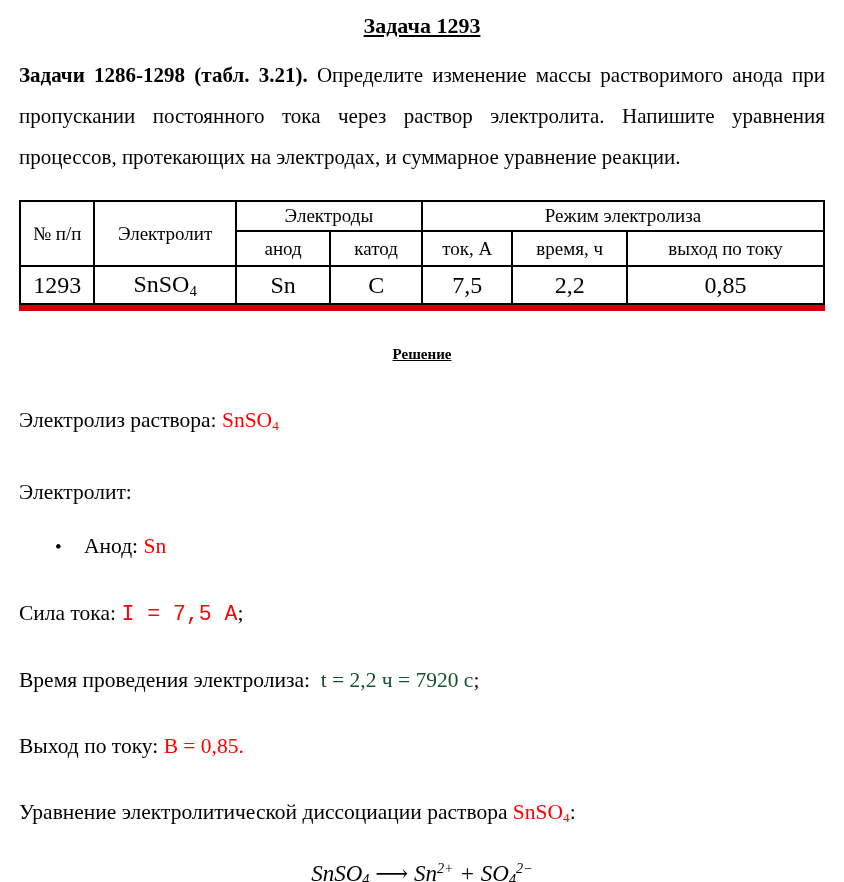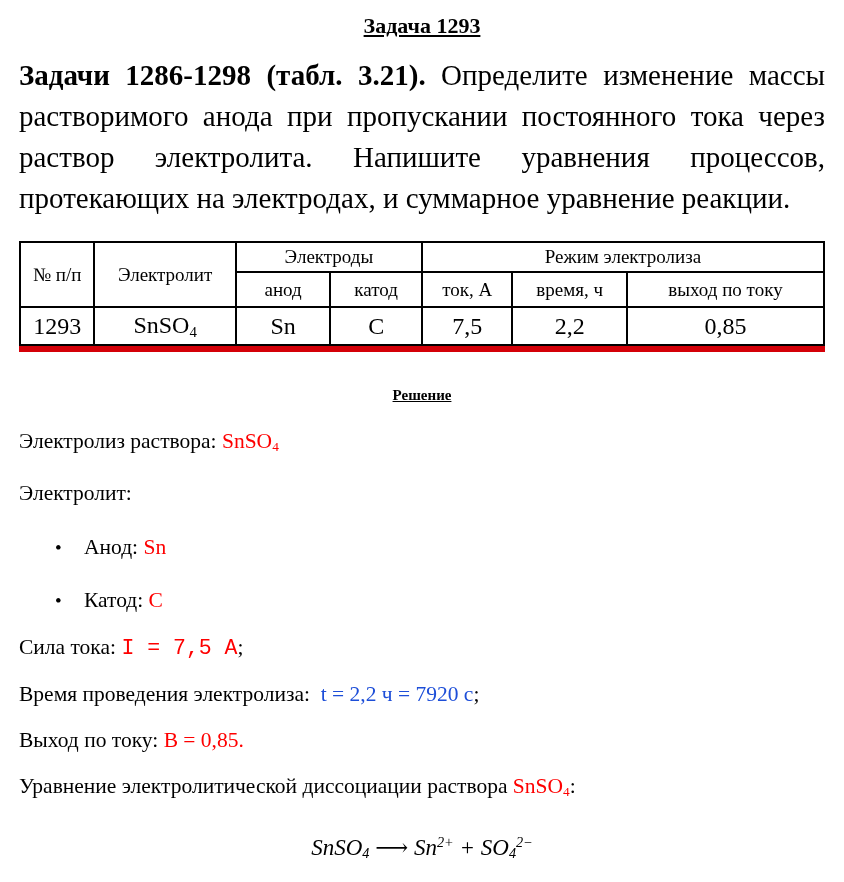--- a/index.html
+++ b/index.html
@@ -27,7 +27,7 @@
   }
   .problem-para {
     margin: 15px 0 0 0;
-    font-size: 29px;
+    font-size: 21px;
     line-height: 41px;
     text-align: justify;
     text-align-last: left;

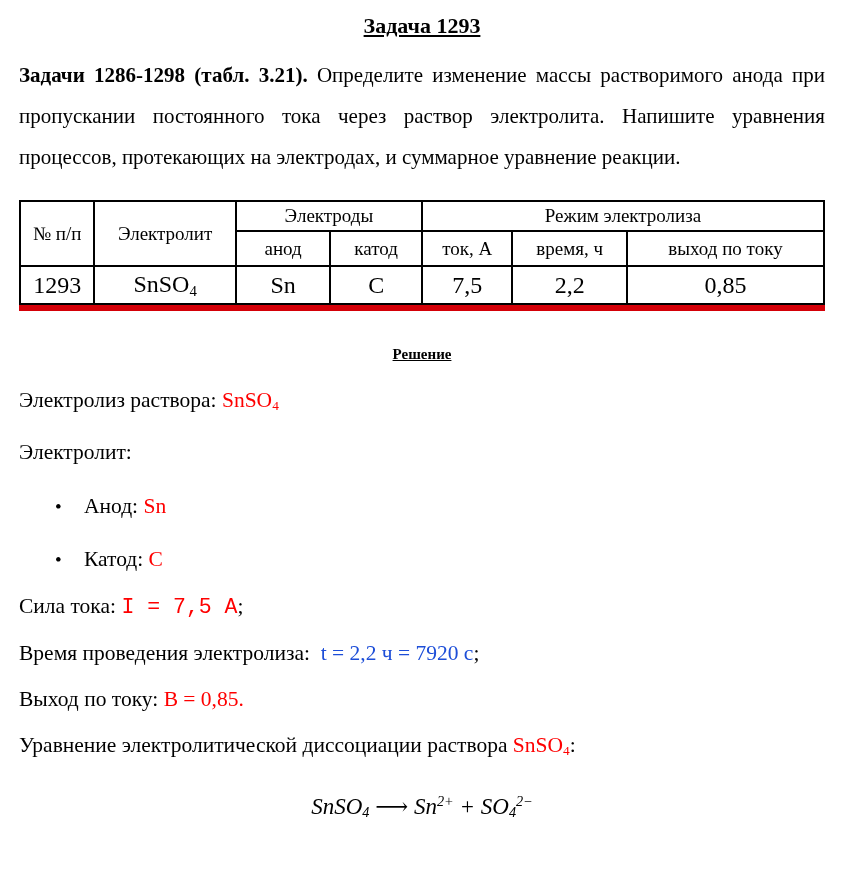--- a/index.html
+++ b/index.html
@@ -65,7 +65,7 @@
     text-decoration: underline;
   }
   .sol-line {
-    margin: 20px 0 0 0;
+    margin: 40px 0 0 0;
     font-size: 21.5px;
     line-height: 26px;
     white-space: pre-wrap;

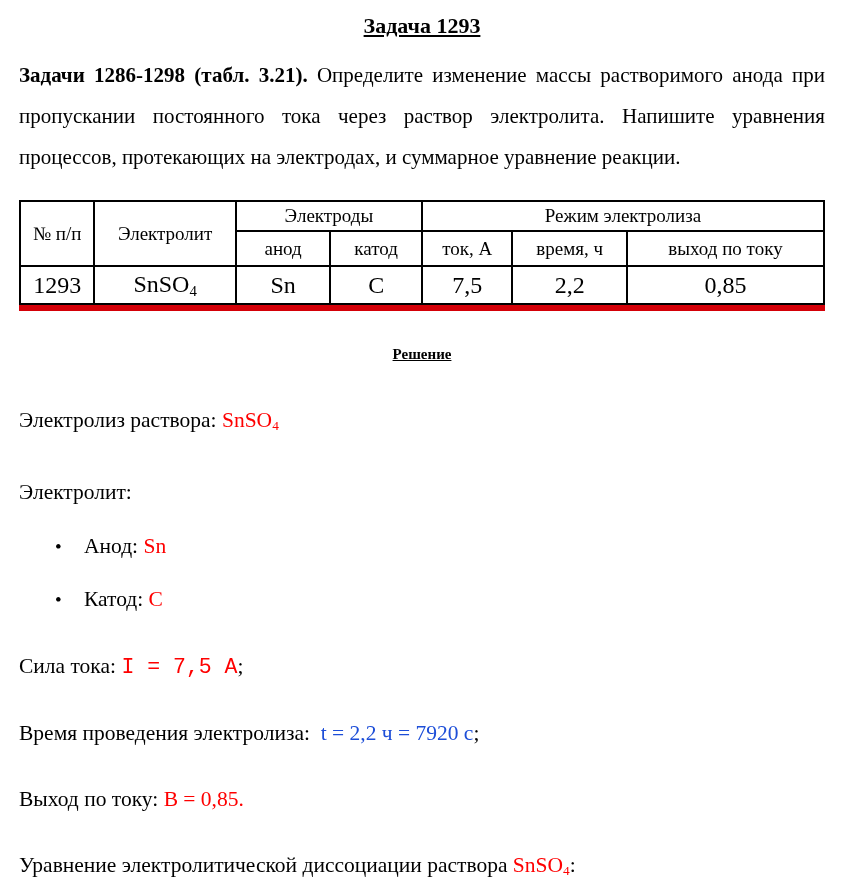--- a/index.html
+++ b/index.html
@@ -156,9 +156,6 @@
     <li>
       <span class="bullet">•</span><span><span>Анод: </span><span style="color: rgb(254, 0, 0);">Sn</span></span>
     </li>
-    <li>
-      <span class="bullet">•</span><span><span>Катод: </span><span style="color: rgb(254, 0, 0);">C</span></span>
-    </li>
   </ul>
 
   <p class="sol-line"><span>Сила тока: </span><span style="color: rgb(254, 0, 0); font-family: Liberation Mono, monospace;">I = 7,5 А</span><span>;</span></p>

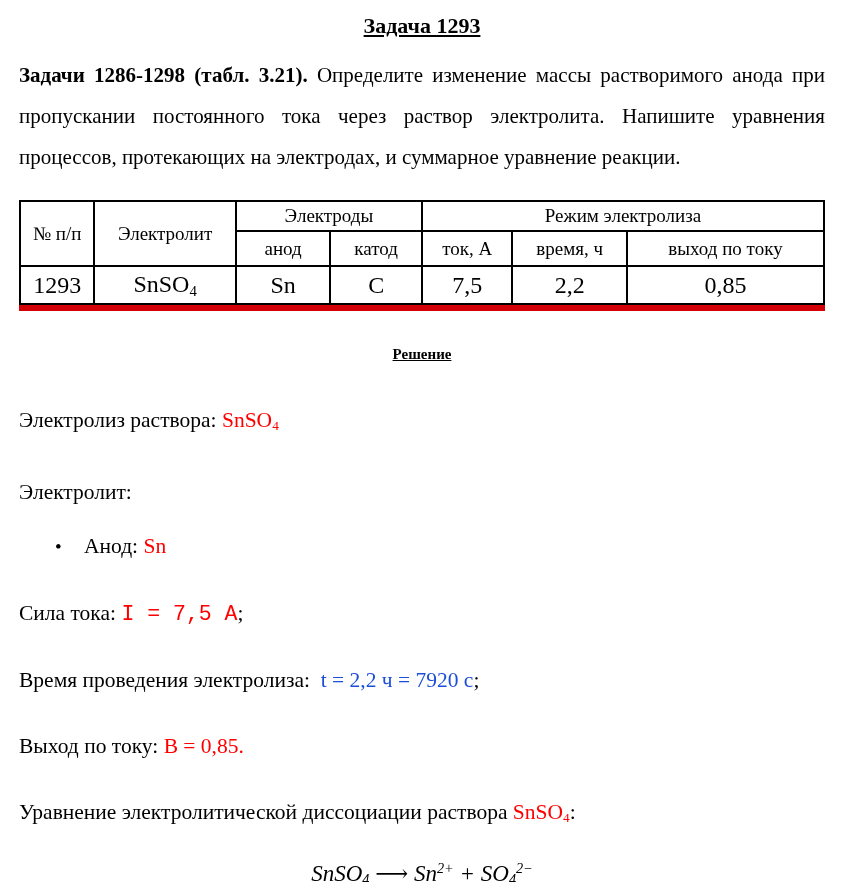--- a/index.html
+++ b/index.html
@@ -160,7 +160,7 @@
 
   <p class="sol-line"><span>Сила тока: </span><span style="color: rgb(254, 0, 0); font-family: Liberation Mono, monospace;">I = 7,5 А</span><span>;</span></p>
 
-  <p class="sol-line"><span>Время проведения электролиза:  </span><span style="color: #1d4ed8;">t = 2,2 ч = 7920 с</span><span>;</span></p>
+  <p class="sol-line"><span>Время проведения электролиза:  </span><span style="color: #14532d;">t = 2,2 ч = 7920 с</span><span>;</span></p>
 
   <p class="sol-line"><span>Выход по току: </span><span style="color: rgb(254, 0, 0);">В = 0,85.</span></p>
 

